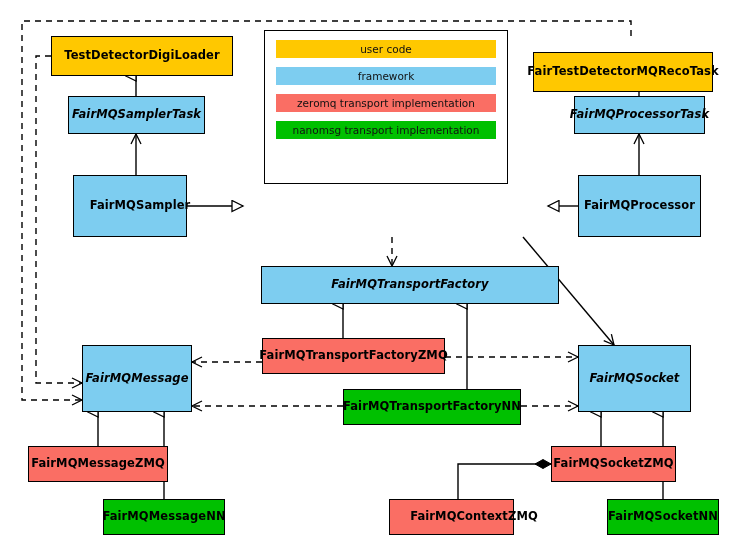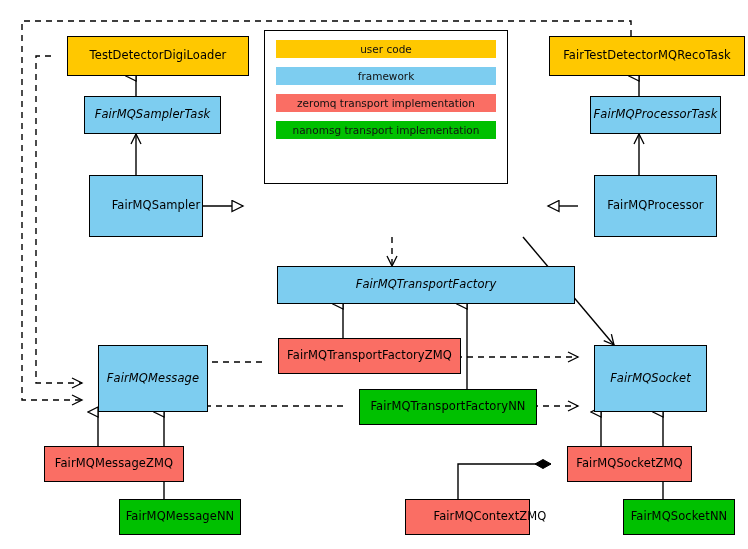--- a/index.html
+++ b/index.html
@@ -31,12 +31,11 @@
     justify-content: center;
     text-align: left;
     font-size: 11.5px;
-    font-weight: normal;
+    font-weight: bold;
     color: #000000;
     line-height: 1.15;
     letter-spacing: 0.1px;
     z-index: 3;
-    margin-left: 16px;
   }
   .node.abstract {
     font-style: italic;

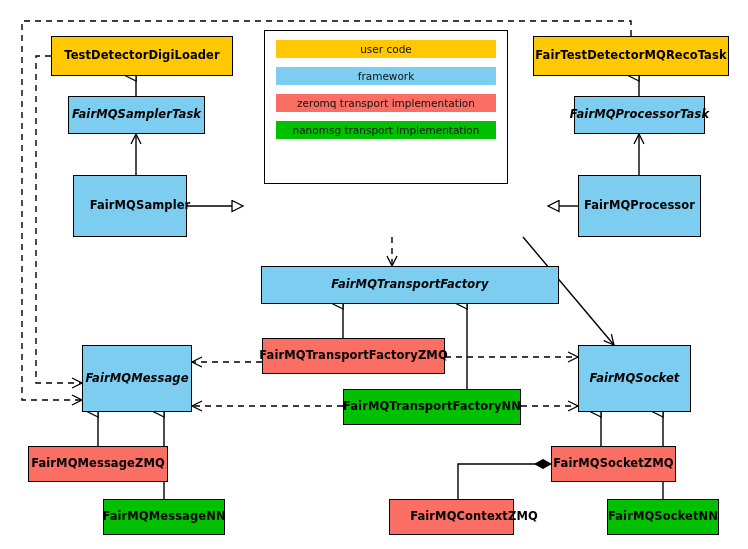--- a/index.html
+++ b/index.html
@@ -171,7 +171,7 @@
 
   <div class="node usercode" style="left:51px;top:36px;width:182px;height:40px;">TestDetectorDigiLoader</div>
 
-  <div class="node usercode" style="left:533px;top:36px;width:196px;height:40px;">FairTestDetectorMQRecoTask</div>
+  <div class="node usercode" style="left:533px;top:52px;width:180px;height:40px;">FairTestDetectorMQRecoTask</div>
 
   <div class="node framework abstract" style="left:68px;top:96px;width:137px;height:38px;">FairMQSamplerTask</div>
 

